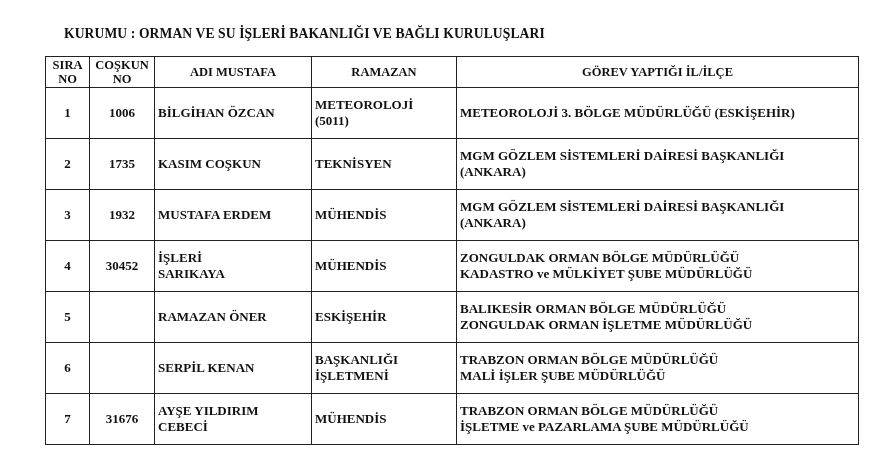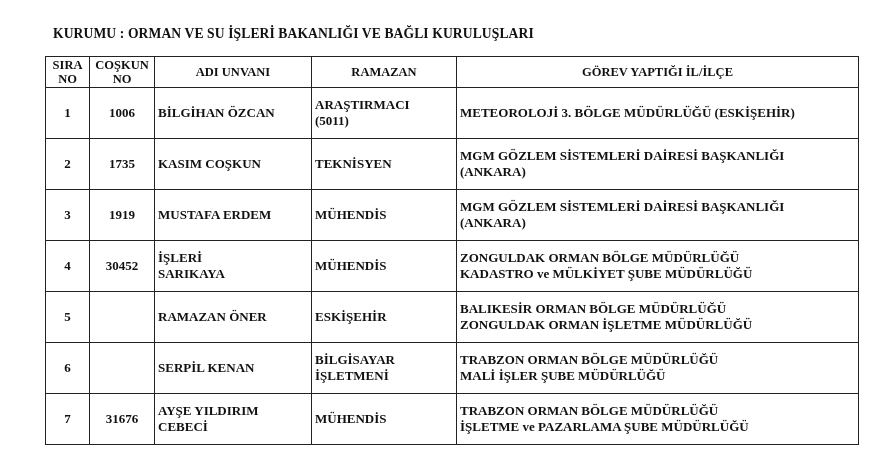--- a/index.html
+++ b/index.html
@@ -9,7 +9,7 @@
     color: #111111;
   }
   .title {
-    position: absolute; left: 53px; top: 26px;
+    position: absolute; left: 64px; top: 26px;
     font-weight: bold; font-size: 13.6px; letter-spacing: 0.1px;
     white-space: nowrap;
   }

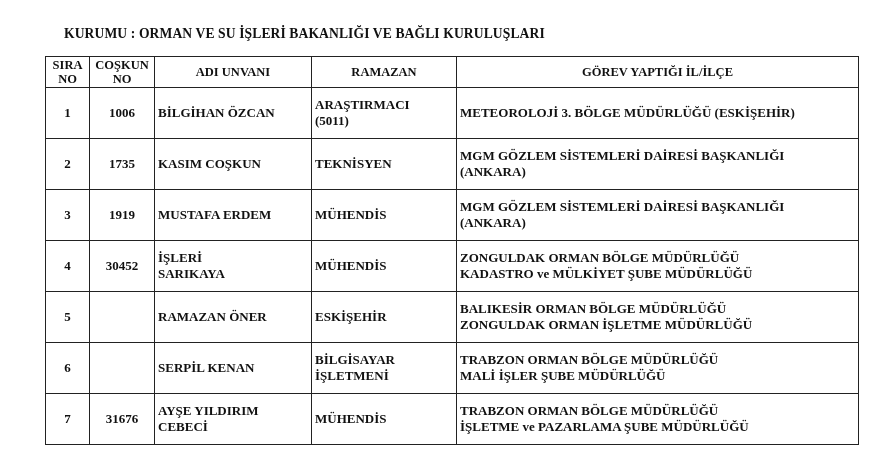--- a/index.html
+++ b/index.html
@@ -62,7 +62,7 @@
         <span class="line">COŞKUN</span>
         <span class="line">NO</span>
       </th>
-      <th>ADI UNVANI</th>
+      <th>ADI MUSTAFA</th>
       <th>RAMAZAN</th>
       <th>GÖREV YAPTIĞI İL/İLÇE</th>
     </tr>

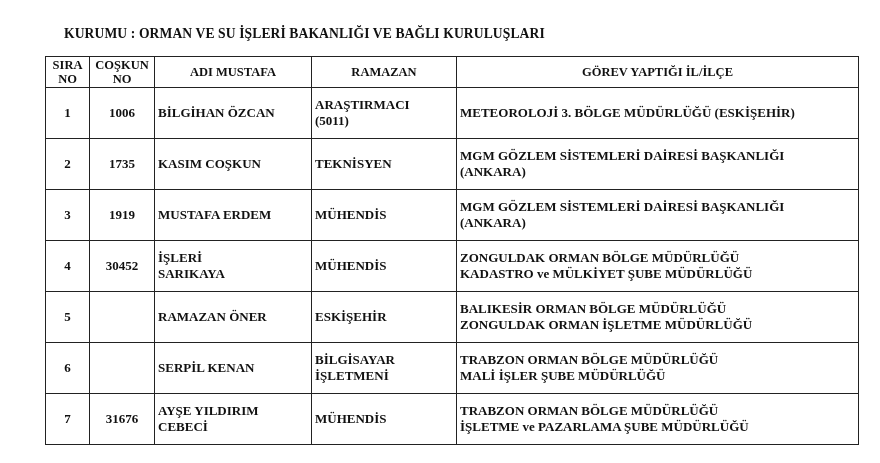--- a/index.html
+++ b/index.html
@@ -75,7 +75,7 @@
         <span class="line">BİLGİHAN ÖZCAN</span>
       </td>
       <td class="c-left">
-        <span class="line">ARAŞTIRMACI</span>
+        <span class="line">METEOROLOJİ</span>
         <span class="line">(5011)</span>
       </td>
       <td class="c-left">

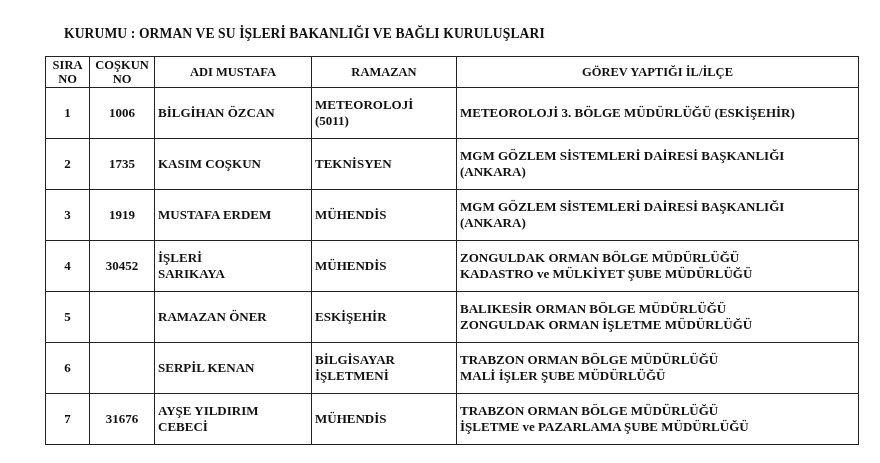--- a/index.html
+++ b/index.html
@@ -98,7 +98,7 @@
     </tr>
     <tr>
       <td class="c-center">3</td>
-      <td class="c-center">1919</td>
+      <td class="c-center">1932</td>
       <td class="c-left">
         <span class="line">MUSTAFA ERDEM</span>
       </td>

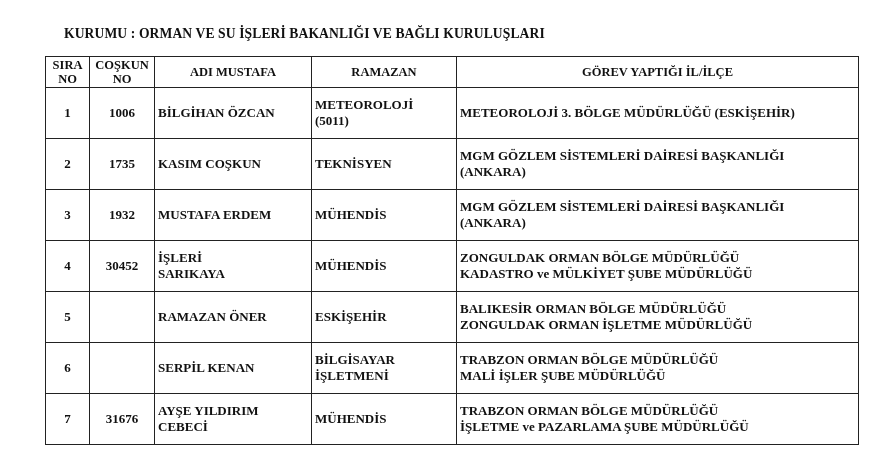--- a/index.html
+++ b/index.html
@@ -146,7 +146,7 @@
         <span class="line">SERPİL KENAN</span>
       </td>
       <td class="c-left">
-        <span class="line">BİLGİSAYAR</span>
+        <span class="line">BAŞKANLIĞI</span>
         <span class="line">İŞLETMENİ</span>
       </td>
       <td class="c-left">

